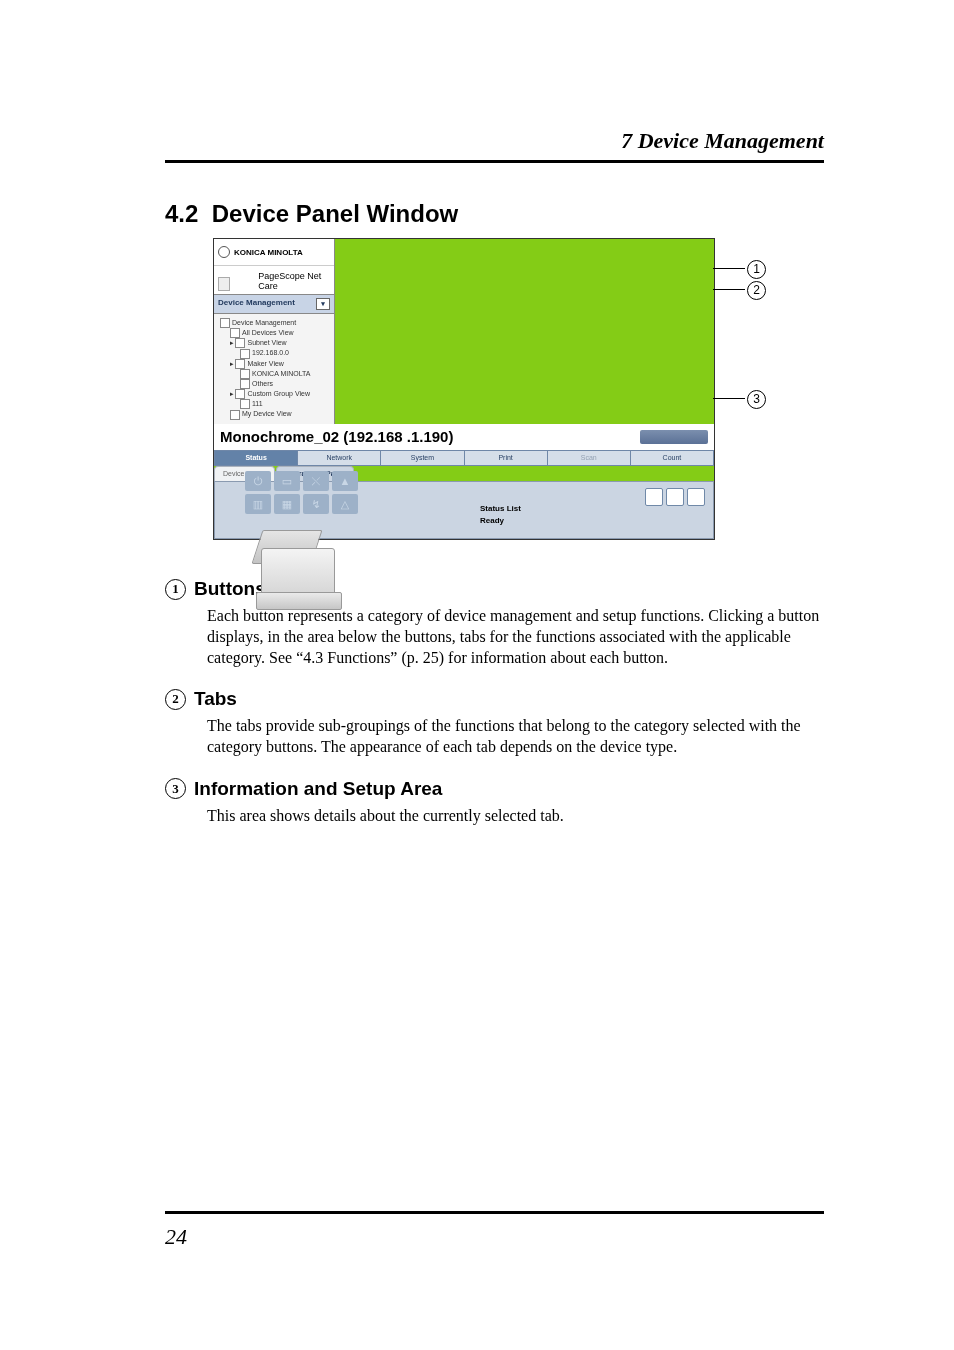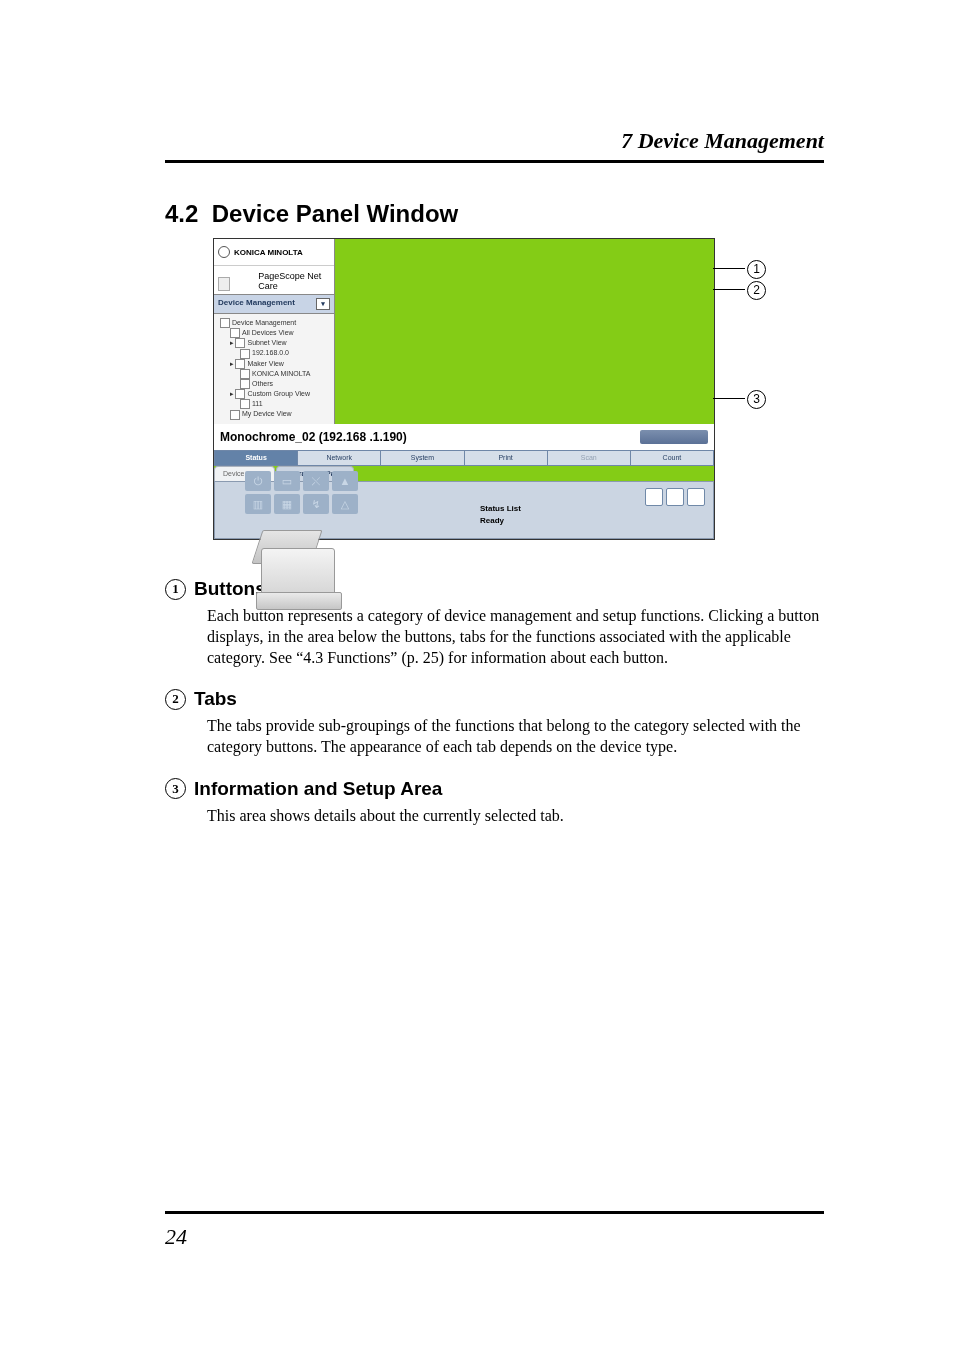--- a/index.html
+++ b/index.html
@@ -135,7 +135,7 @@
     align-items: center;
     background: #fff;
   }
-  .title-bar .dev-title { font-weight: bold; font-size: 12px; }
+  .title-bar .dev-title { font-weight: bold; font-size: 15px; }
   .title-bar .search-btn {
     width: 68px;
     height: 14px;

